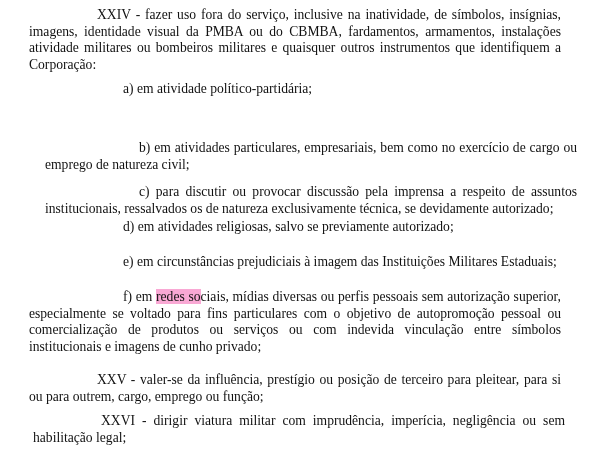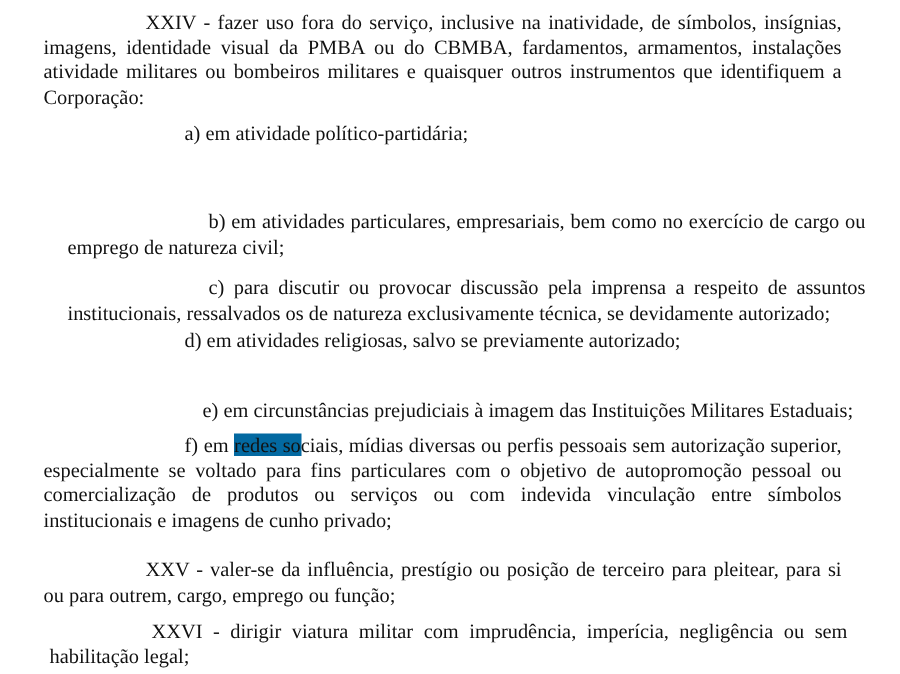--- a/index.html
+++ b/index.html
@@ -20,7 +20,7 @@
   <p class="para ind2" style="top:124px;margin:16px;">b) em atividades particulares, empresariais, bem como no exercício de cargo ou emprego de natureza civil;</p>
   <p class="para ind2" style="top:168px;margin:16px;">c) para discutir ou provocar discussão pela imprensa a respeito de assuntos institucionais, ressalvados os de natureza exclusivamente técnica, se devidamente autorizado;</p>
   <p class="para ind2" style="top:219px;margin:0;">d) em atividades religiosas, salvo se previamente autorizado;</p>
-  <p class="para ind2" style="top:254px;margin:12px;">e) em circunstâncias prejudiciais à imagem das Instituições Militares Estaduais;</p>
+  <p class="para ind2" style="top:254px;margin:0;">e) em circunstâncias prejudiciais à imagem das Instituições Militares Estaduais;</p>
   <p class="para ind2" style="top:289px;margin:0;"><span>f) em </span><span class="hl">redes so</span><span>ciais, mídias diversas ou perfis pessoais sem autorização superior, especialmente se voltado para fins particulares com o objetivo de autopromoção pessoal ou comercialização de produtos ou serviços ou com indevida vinculação entre símbolos institucionais e imagens de cunho privado;</span></p>
   <p class="para ind1" style="top:372px;margin:0;">XXV - valer-se da influência, prestígio ou posição de terceiro para pleitear, para si ou para outrem, cargo, emprego ou função;</p>
   <p class="para ind1" style="top:409px;margin:4px;">XXVI - dirigir viatura militar com imprudência, imperícia, negligência ou sem habilitação legal;</p>

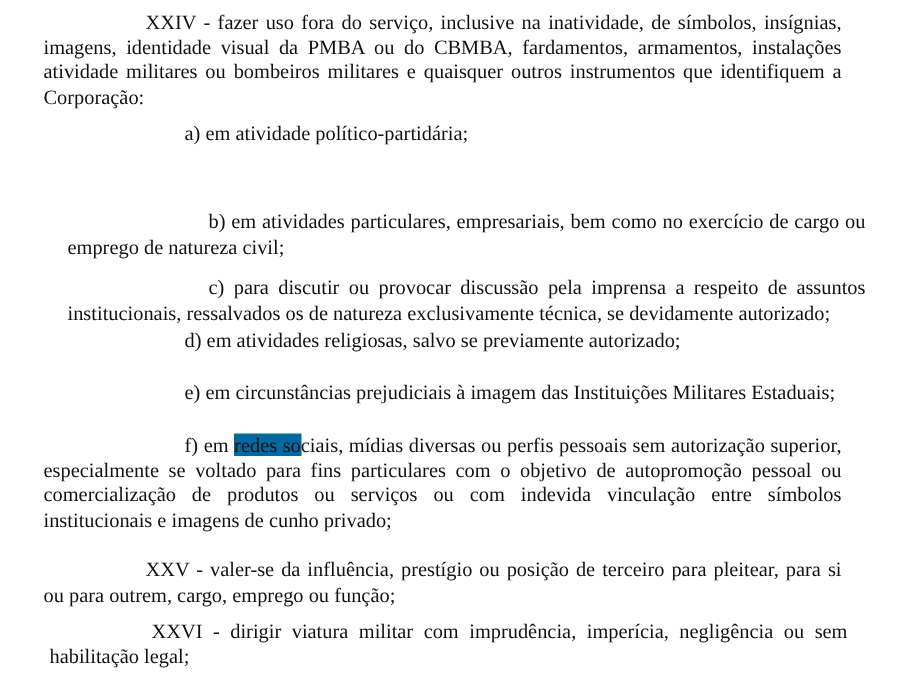--- a/index.html
+++ b/index.html
@@ -9,7 +9,7 @@
   .para { position:absolute; left:0; width:532px; line-height:16.5px; text-align:justify; }
   .ind1 { text-indent:68px; }
   .ind2 { text-indent:94px; }
-  .hl { background:#0369a1; }
+  .hl { background:#f9a8d4; }
 </style>
 </head>
 <body>

